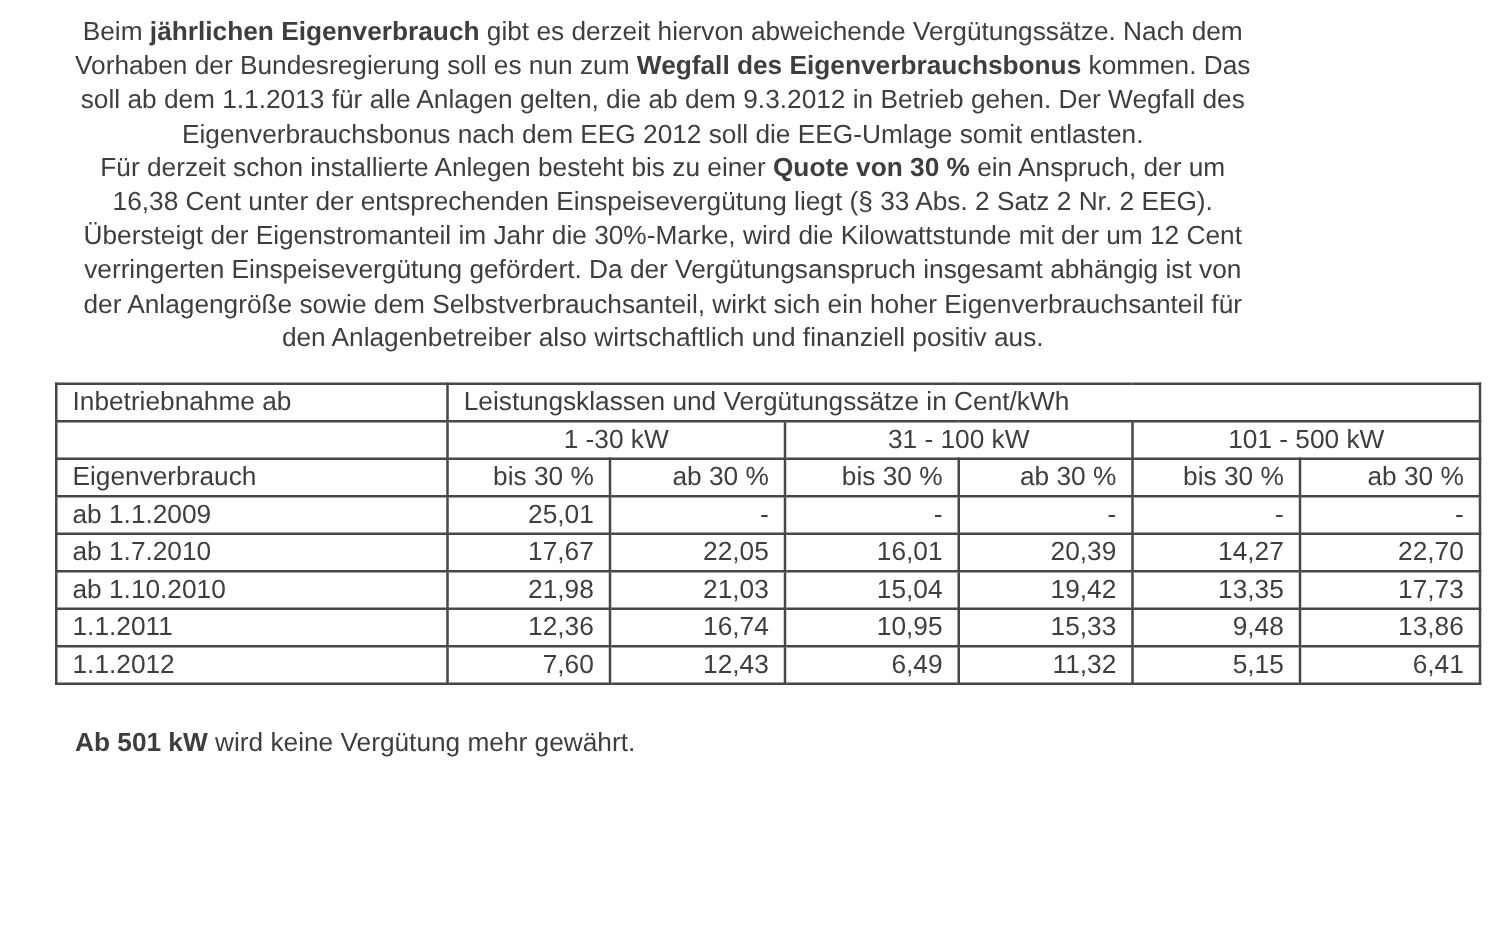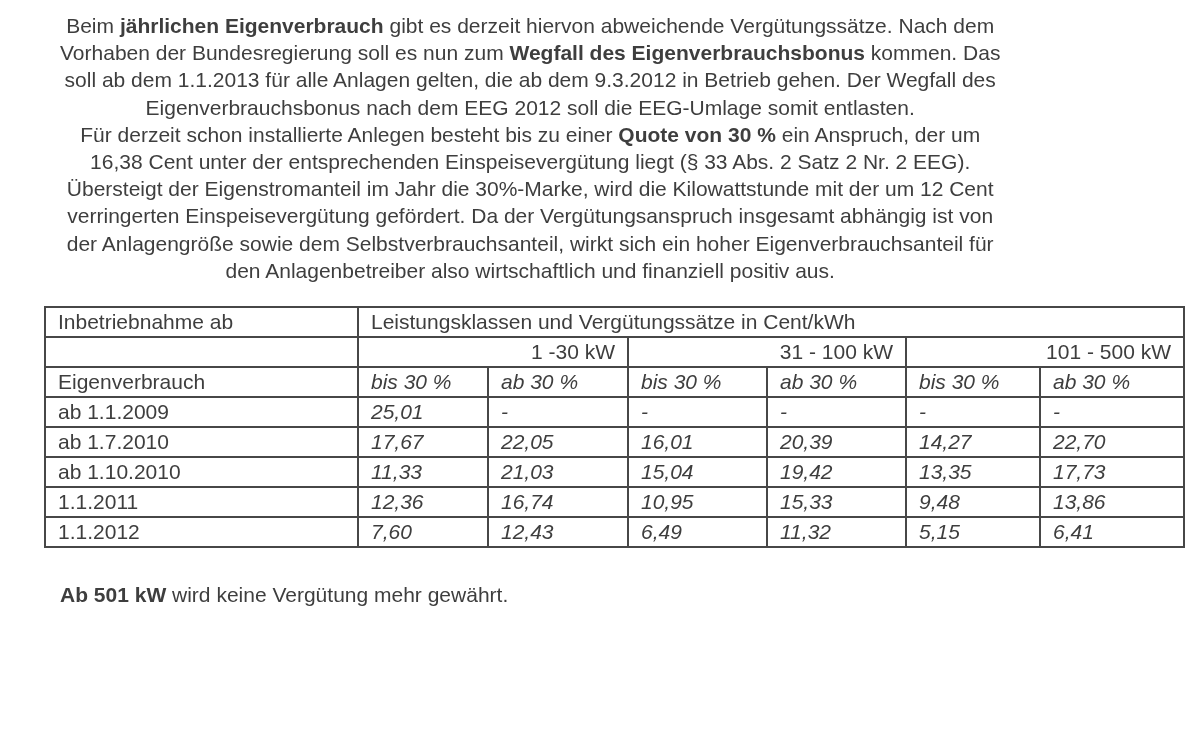--- a/index.html
+++ b/index.html
@@ -40,7 +40,7 @@
   }
   .left   { text-align: left; }
   .right  { text-align: left; font-style: italic; }
-  .center { text-align: right; }
+  .center { text-align: center; }
   .bold   { font-weight: normal; }
   .footer {
     position: absolute;

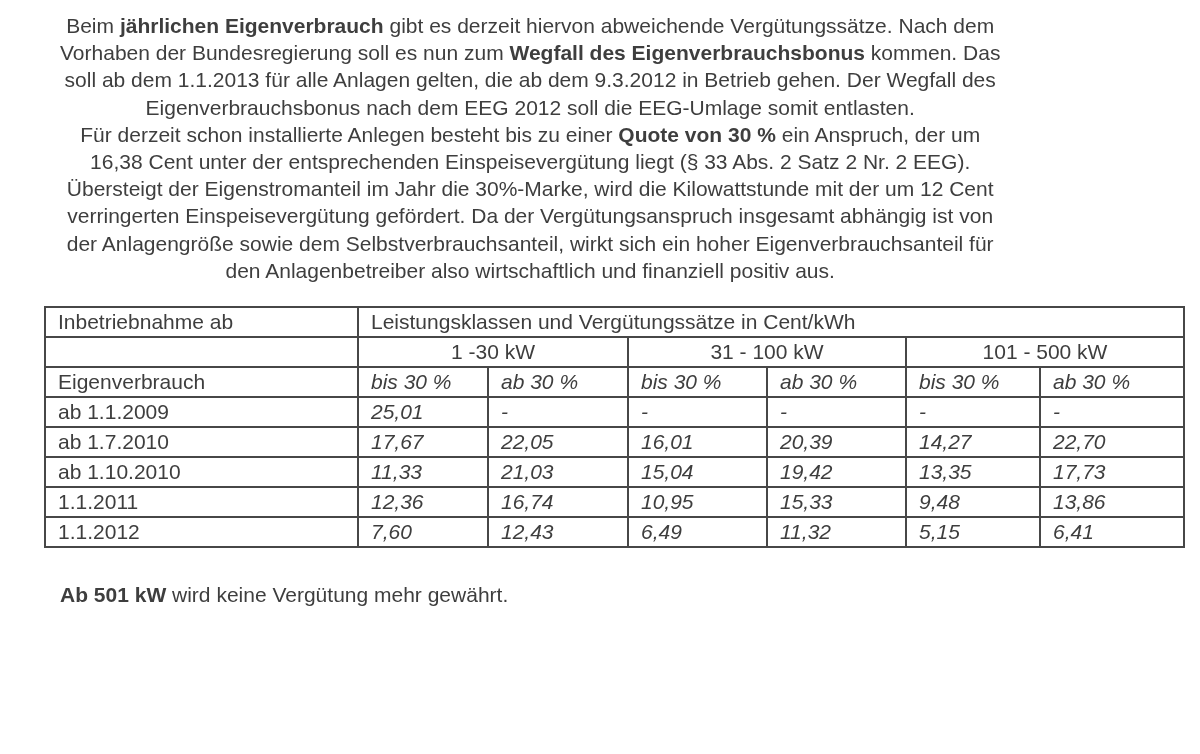--- a/index.html
+++ b/index.html
@@ -39,7 +39,7 @@
     overflow: hidden;
   }
   .left   { text-align: left; }
-  .right  { text-align: left; font-style: italic; }
+  .right  { text-align: right; }
   .center { text-align: center; }
   .bold   { font-weight: normal; }
   .footer {

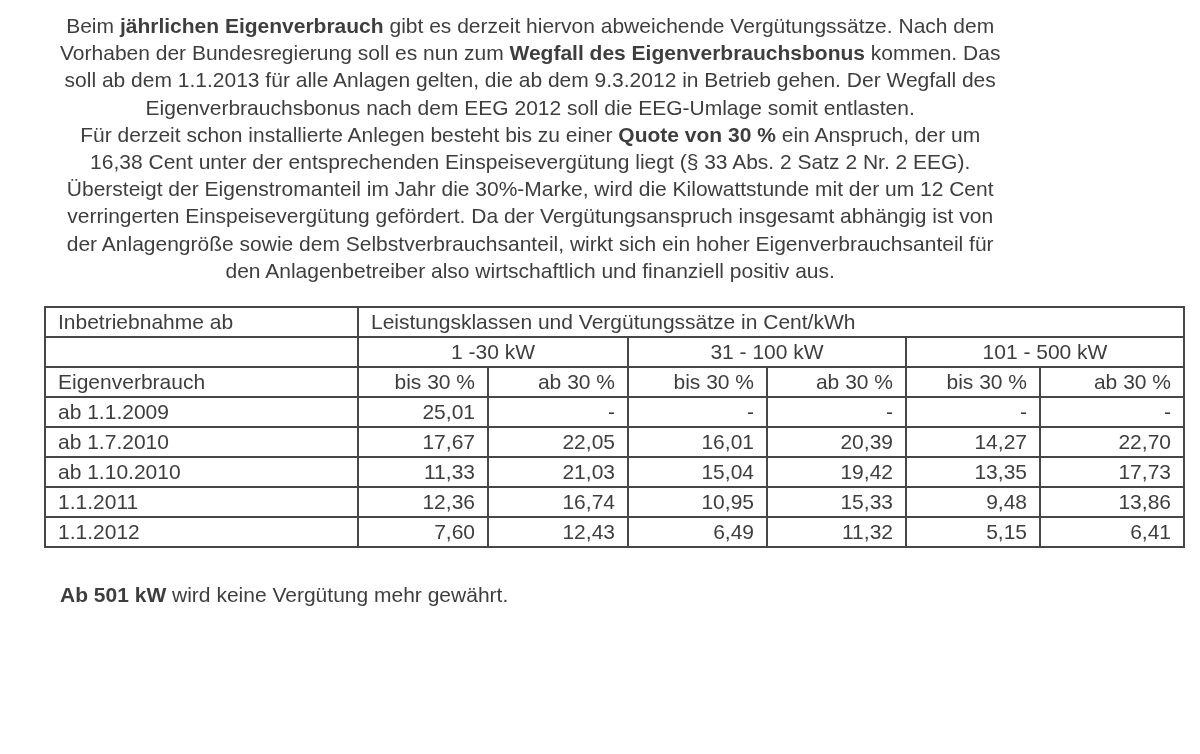--- a/index.html
+++ b/index.html
@@ -106,7 +106,7 @@
         </tr>
         <tr>
           <td class="left">ab 1.10.2010</td>
-          <td class="right">11,33</td>
+          <td class="right">21,98</td>
           <td class="right">21,03</td>
           <td class="right">15,04</td>
           <td class="right">19,42</td>

